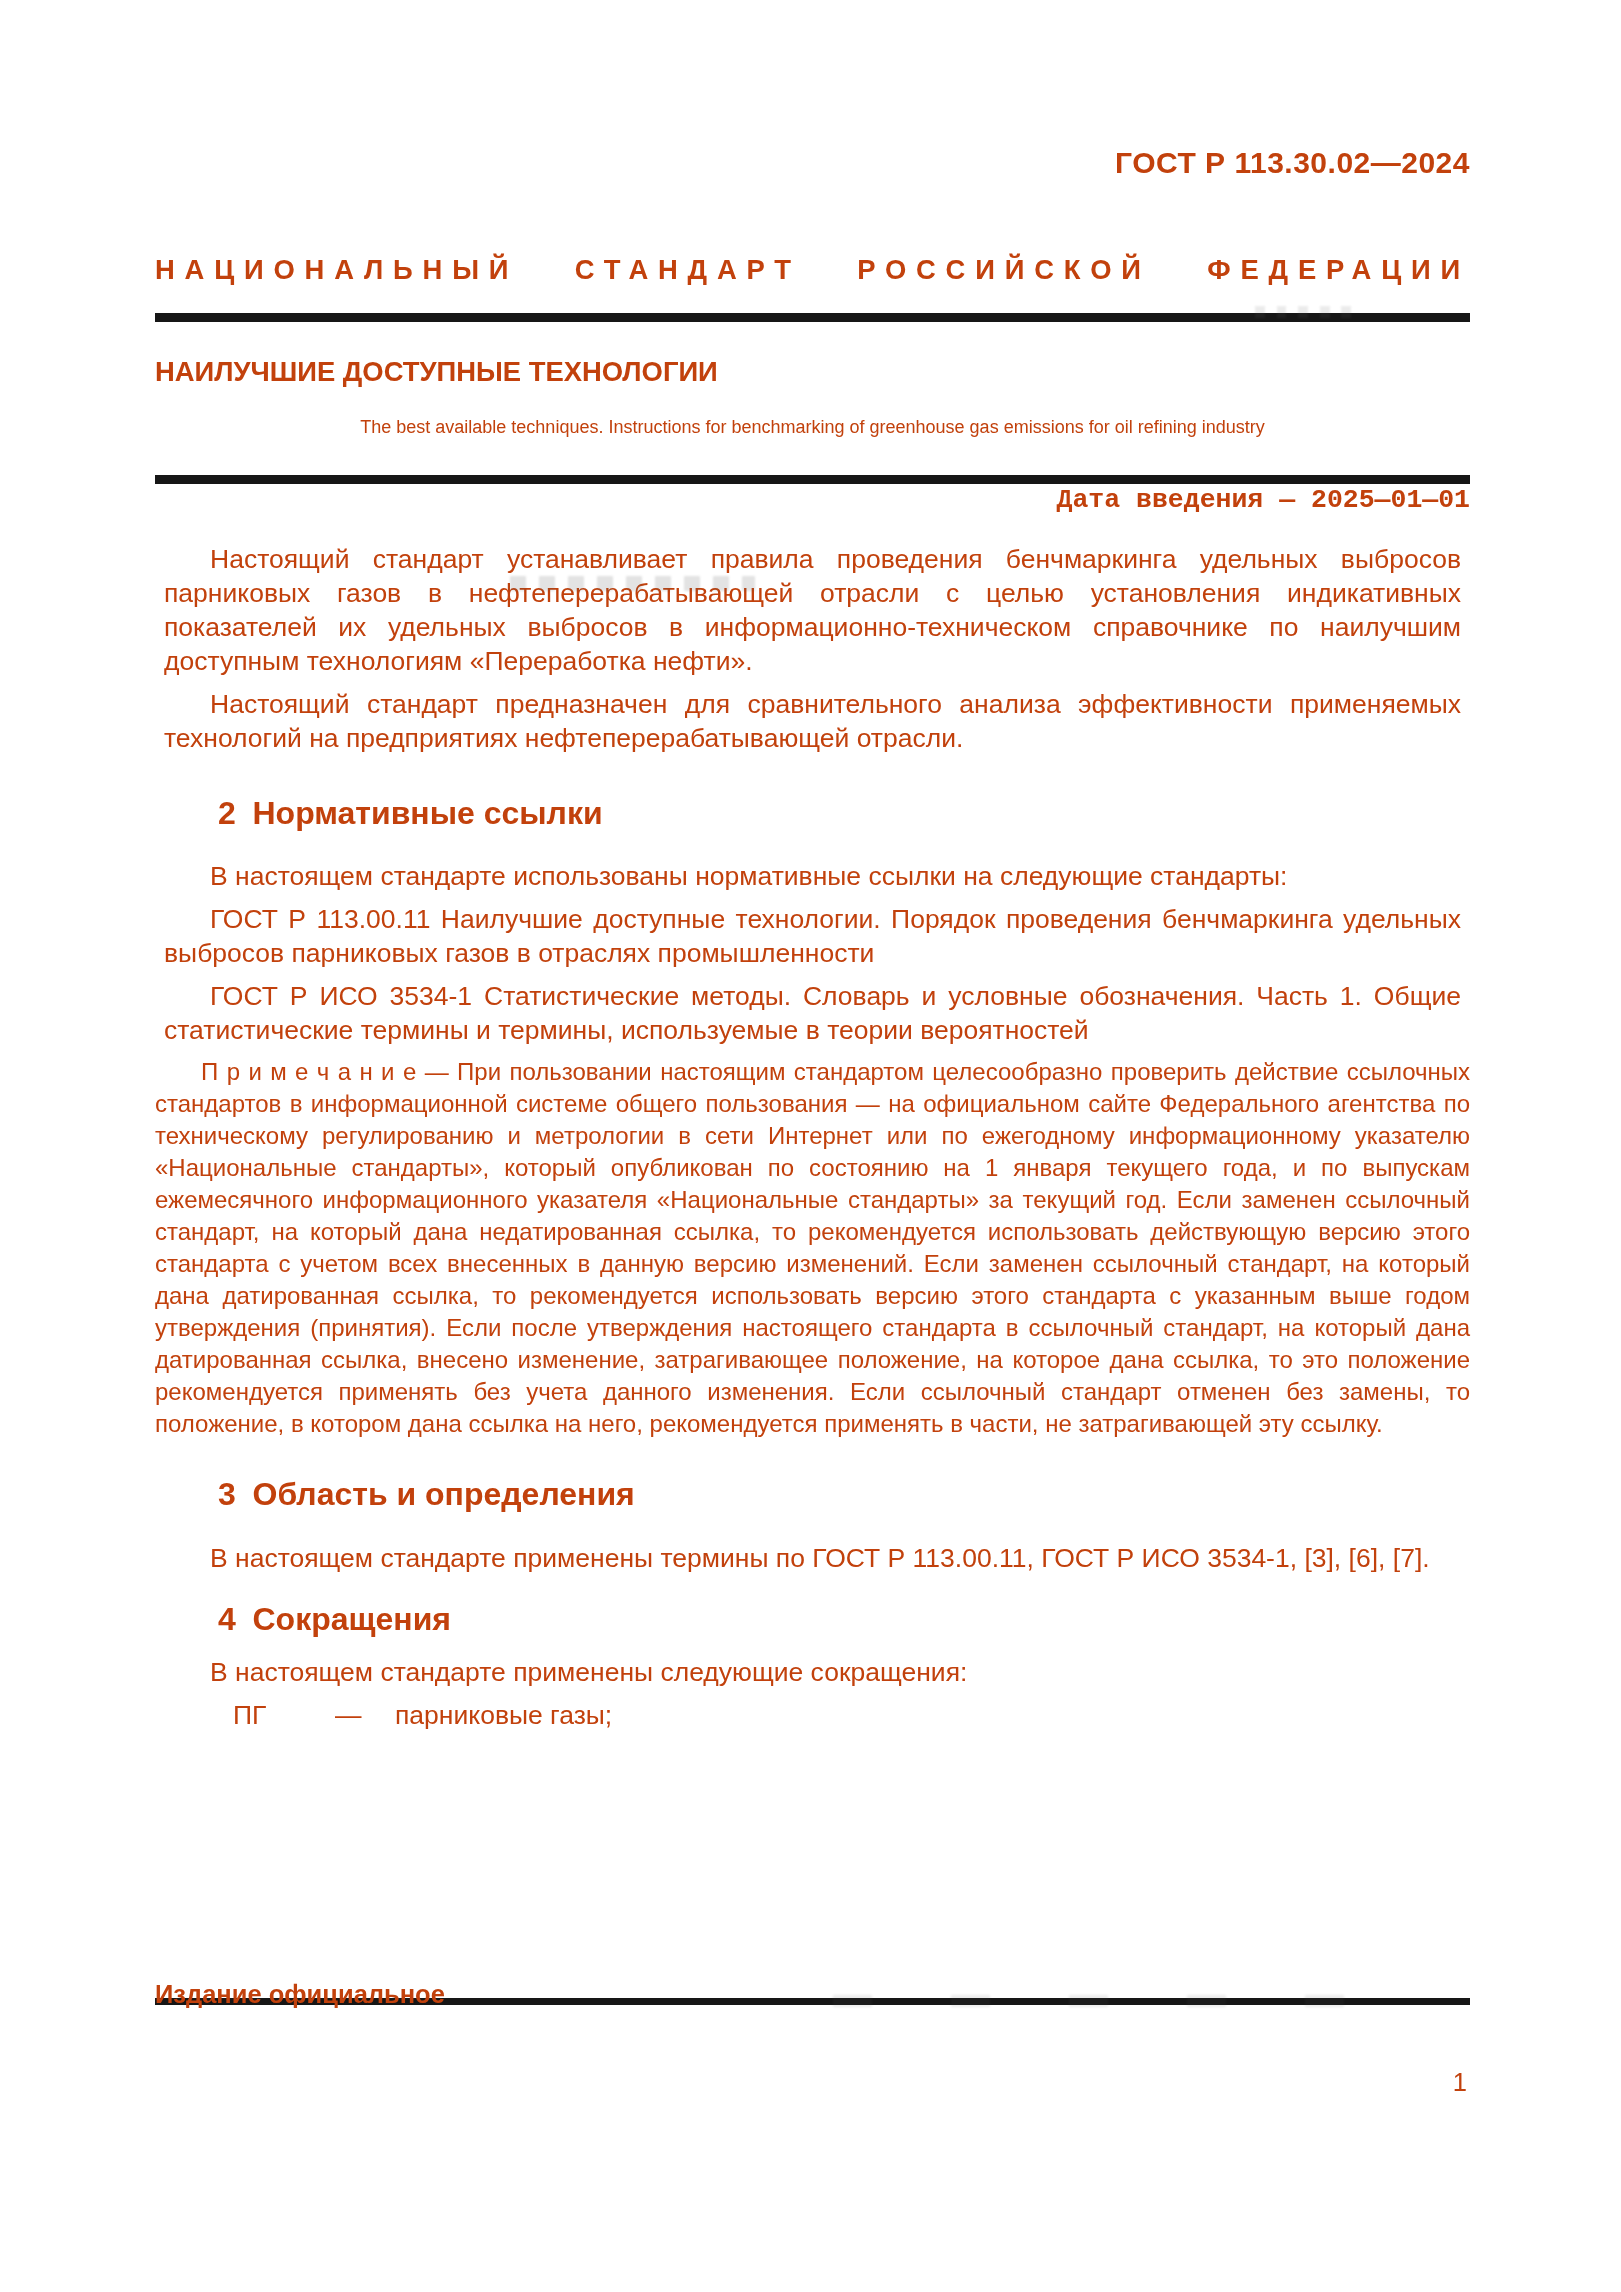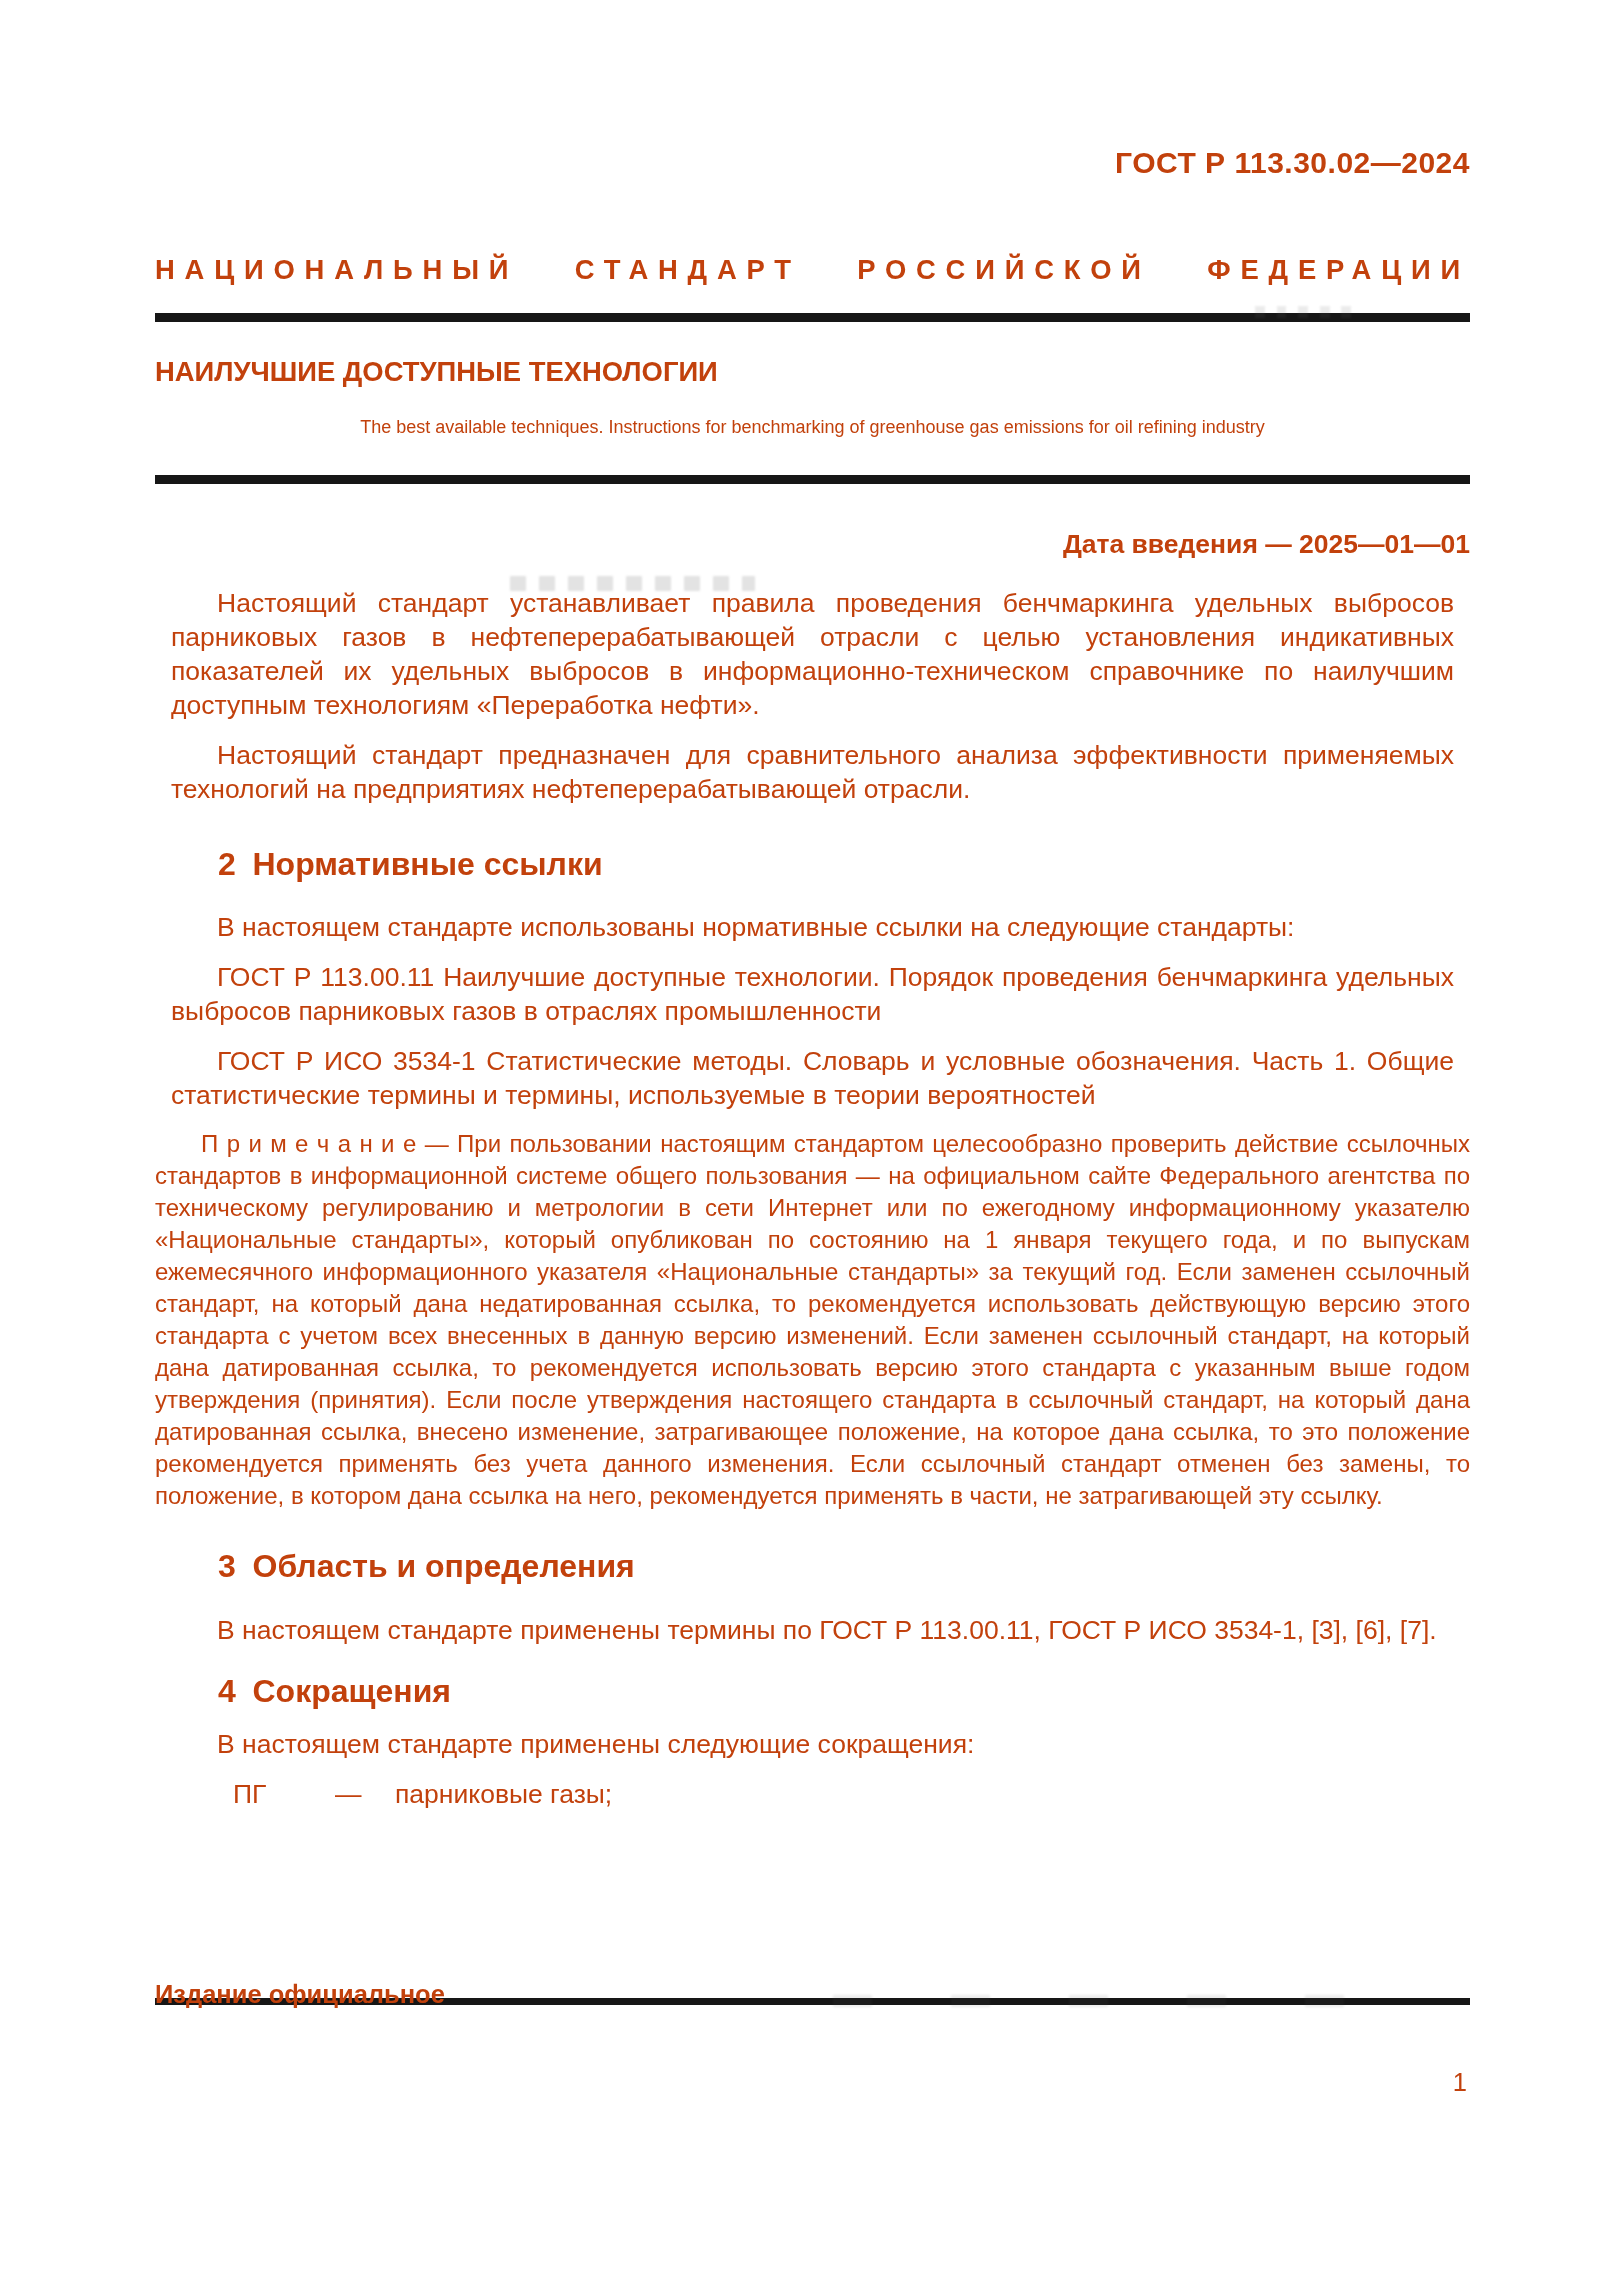--- a/index.html
+++ b/index.html
@@ -58,11 +58,11 @@
     line-height:31px;
   }
   .date-line{
-    margin-top:44px;
     text-align:right;
     font-weight:bold;
     font-size:26.5px;
     line-height:32px;
+    font-family:Liberation Mono, monospace;
   }
   .sec-heading{
     margin:0;

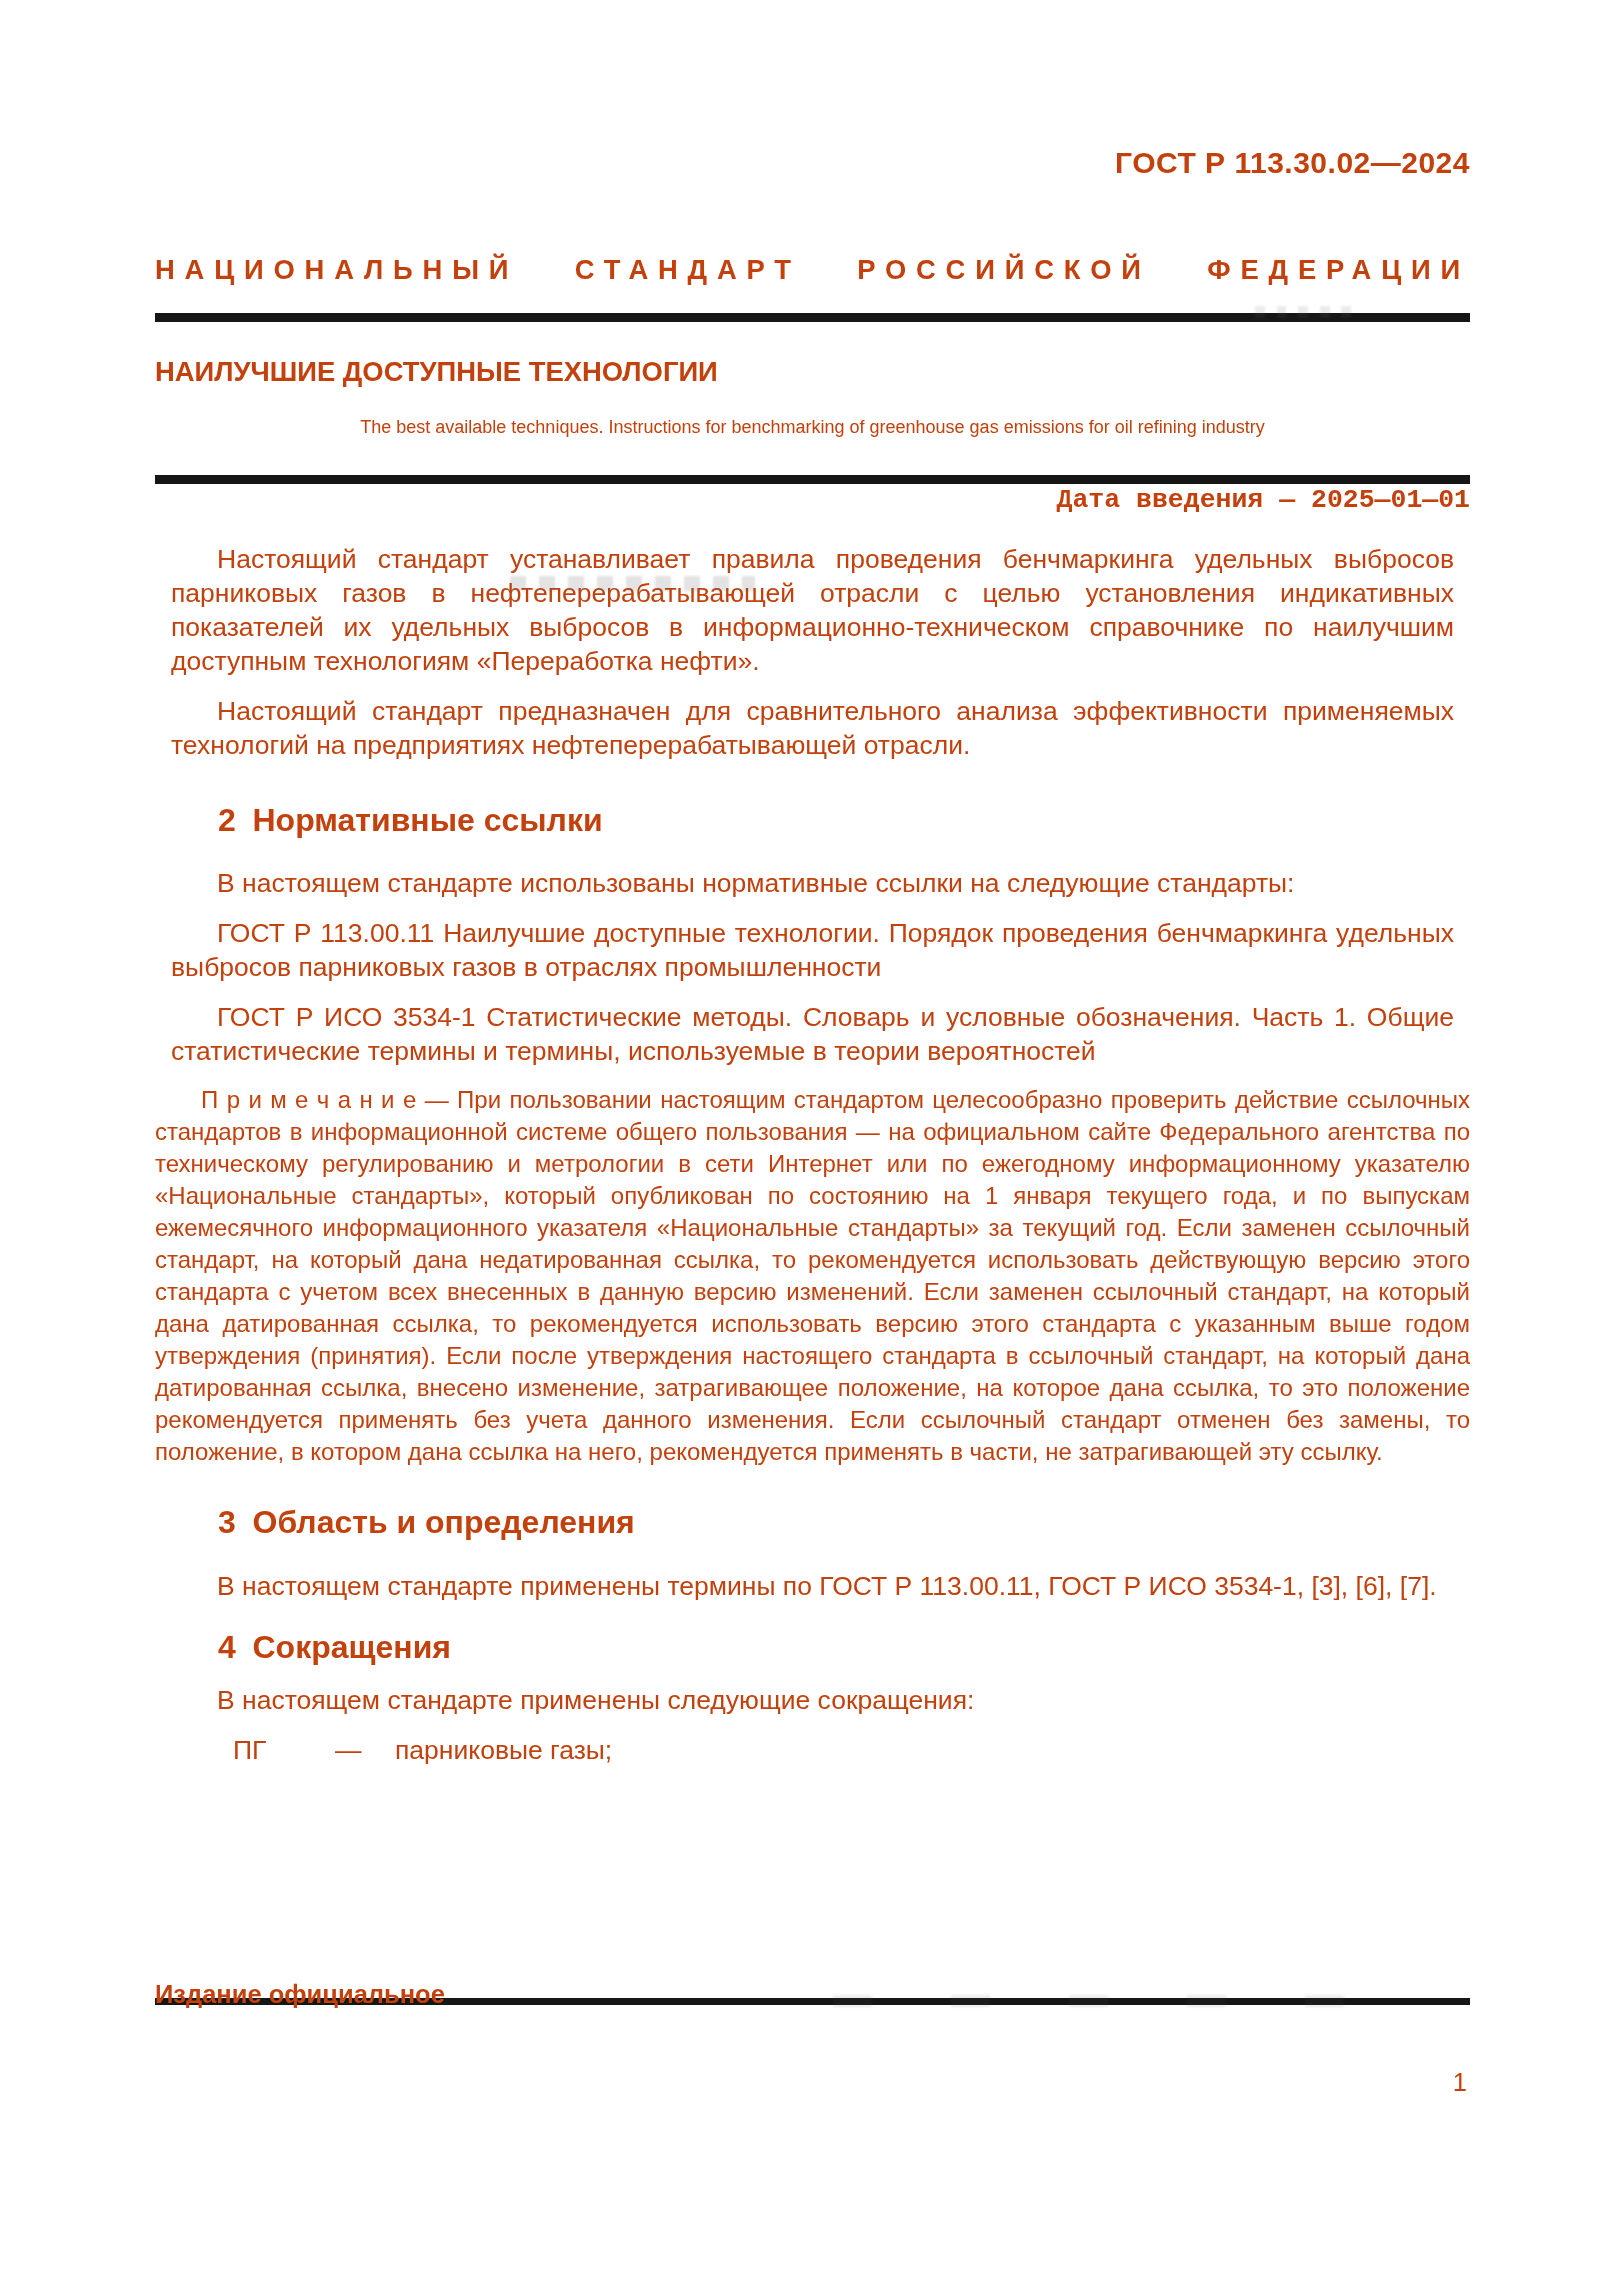--- a/index.html
+++ b/index.html
@@ -78,7 +78,7 @@
   .sec-num{display:inline-block;}
   .sec-title{display:inline-block;margin-left:16.7px;}
   .para{
-    margin:16px;
+    margin:9px;
     font-size:26.5px;
     line-height:34px;
     text-align:justify;

